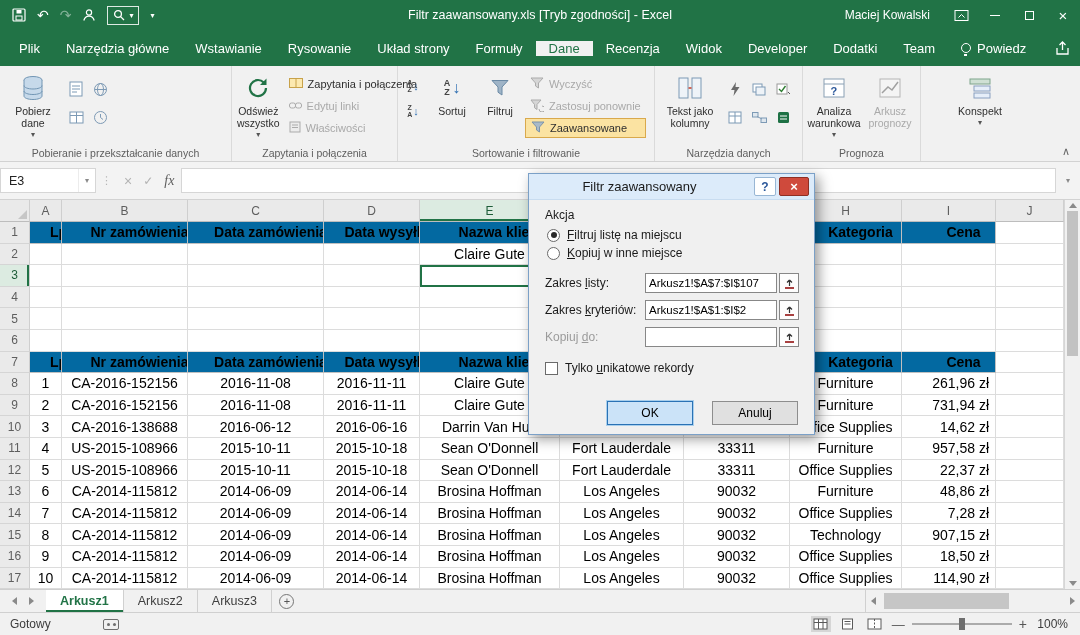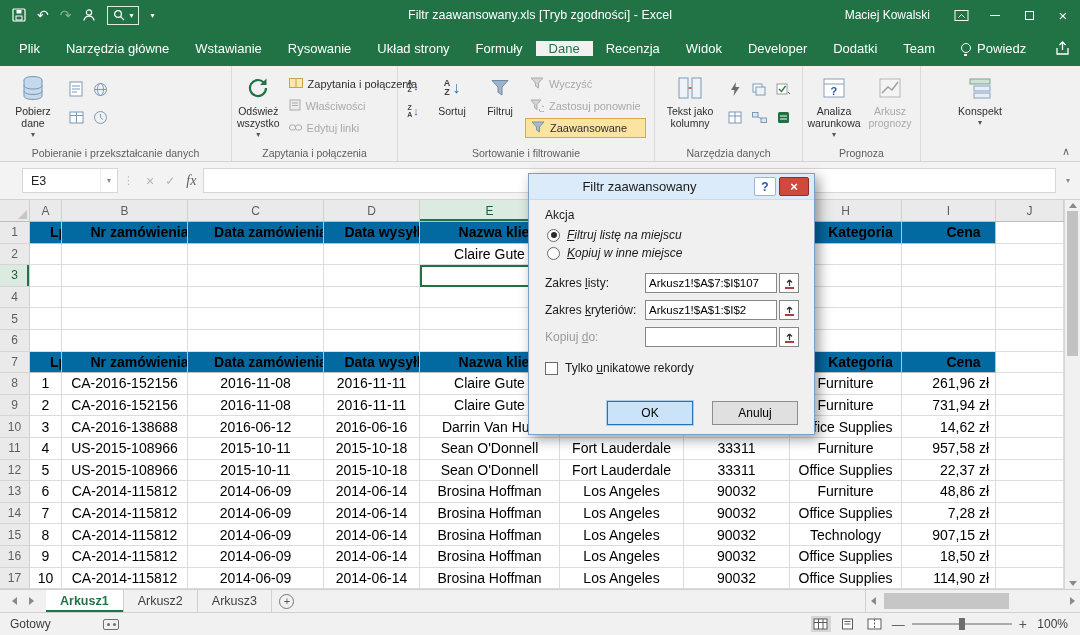--- a/index.html
+++ b/index.html
@@ -311,19 +311,19 @@
             <span>Zapytania i połączenia</span>
           </div>
           <div class="smallbtn disabled">
+            <span><svg width="13" height="11">
+                  <rect x="0.5" y="3" width="6" height="5" rx="2" fill="none" stroke="#ababab"></rect>
+                  <rect x="6.5" y="3" width="6" height="5" rx="2" fill="none" stroke="#ababab"></rect>
+                </svg></span>
+            <span>Edytuj linki</span>
+          </div>
+          <div class="smallbtn disabled">
             <span><svg width="12" height="12">
                   <rect x="1" y="1" width="10" height="10" fill="#ececec" stroke="#ababab"></rect>
                   <line x1="3" y1="4" x2="9" y2="4" stroke="#ababab"></line>
                   <line x1="3" y1="6.5" x2="9" y2="6.5" stroke="#ababab"></line>
                 </svg></span>
             <span>Właściwości</span>
-          </div>
-          <div class="smallbtn disabled">
-            <span><svg width="13" height="11">
-                  <rect x="0.5" y="3" width="6" height="5" rx="2" fill="none" stroke="#ababab"></rect>
-                  <rect x="6.5" y="3" width="6" height="5" rx="2" fill="none" stroke="#ababab"></rect>
-                </svg></span>
-            <span>Edytuj linki</span>
           </div>
         </div>
       </div>

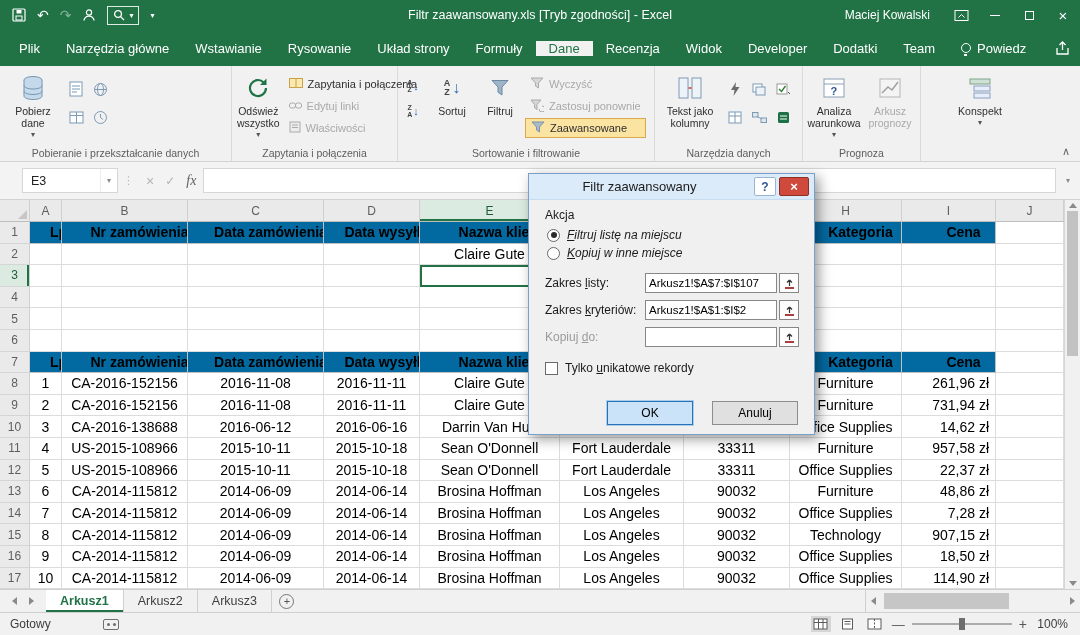--- a/index.html
+++ b/index.html
@@ -56,7 +56,7 @@
   .collapse-ribbon{position:absolute;right:10px;bottom:3px;font-size:11px;color:#666;}
 
   
-  .fbar{position:absolute;top:162px;left:0;right:0;height:38px;background:#f3f3f3;border-bottom:1px solid #d2d2d2;display:flex;align-items:center;padding-left:22px;}
+  .fbar{position:absolute;top:162px;left:0;right:0;height:38px;background:#f3f3f3;border-bottom:1px solid #d2d2d2;display:flex;align-items:center;}
   .namebox{width:96px;height:25px;background:#fff;border:1px solid #d6d6d6;display:flex;align-items:center;padding-left:8px;font-size:12.5px;color:#222;}
   .nb-dd{margin-left:auto;color:#8a8a8a;font-size:8px;padding:0 6px;border-left:1px solid #ececec;height:100%;display:flex;align-items:center;}
   .fdots{color:#b5b5b5;padding:0 5px;font-size:11px;}

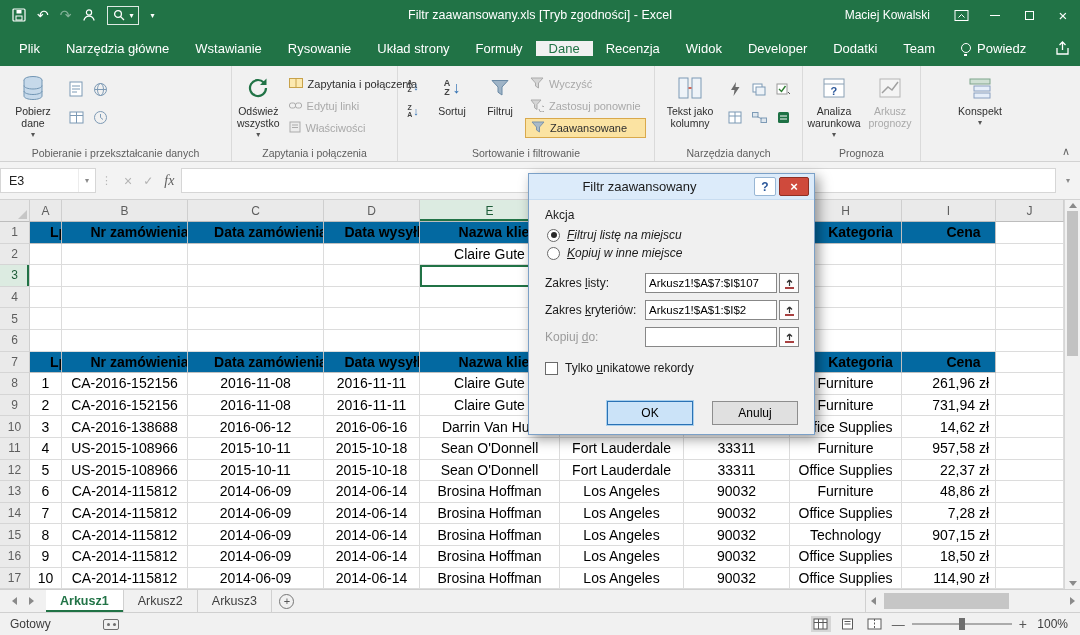--- a/index.html
+++ b/index.html
@@ -98,7 +98,7 @@
   .dclose{position:absolute;right:5px;top:3px;width:30px;height:19px;background:#cf4a3c;border:1px solid #8e2f24;color:#fff;font-weight:700;text-align:center;line-height:17px;border-radius:2px;font-size:13px;}
   .dbody{position:relative;height:236px;padding:8px 16px 0 16px;}
   .akcja{margin-bottom:6px;}
-  .radiorow{display:flex;align-items:center;margin:4px 0 4px 2px;font-style:italic;}
+  .radiorow{display:flex;align-items:center;margin:4px 0 4px 2px;}
   .radio{width:13px;height:13px;border:1px solid #6a6a6a;border-radius:50%;background:#fff;display:inline-flex;align-items:center;justify-content:center;margin-right:7px;flex:none;}
   .radio.checked::after{content:"";width:6px;height:6px;border-radius:50%;background:#2b2b2b;}
   .frow{display:flex;align-items:center;margin-top:7px;}

